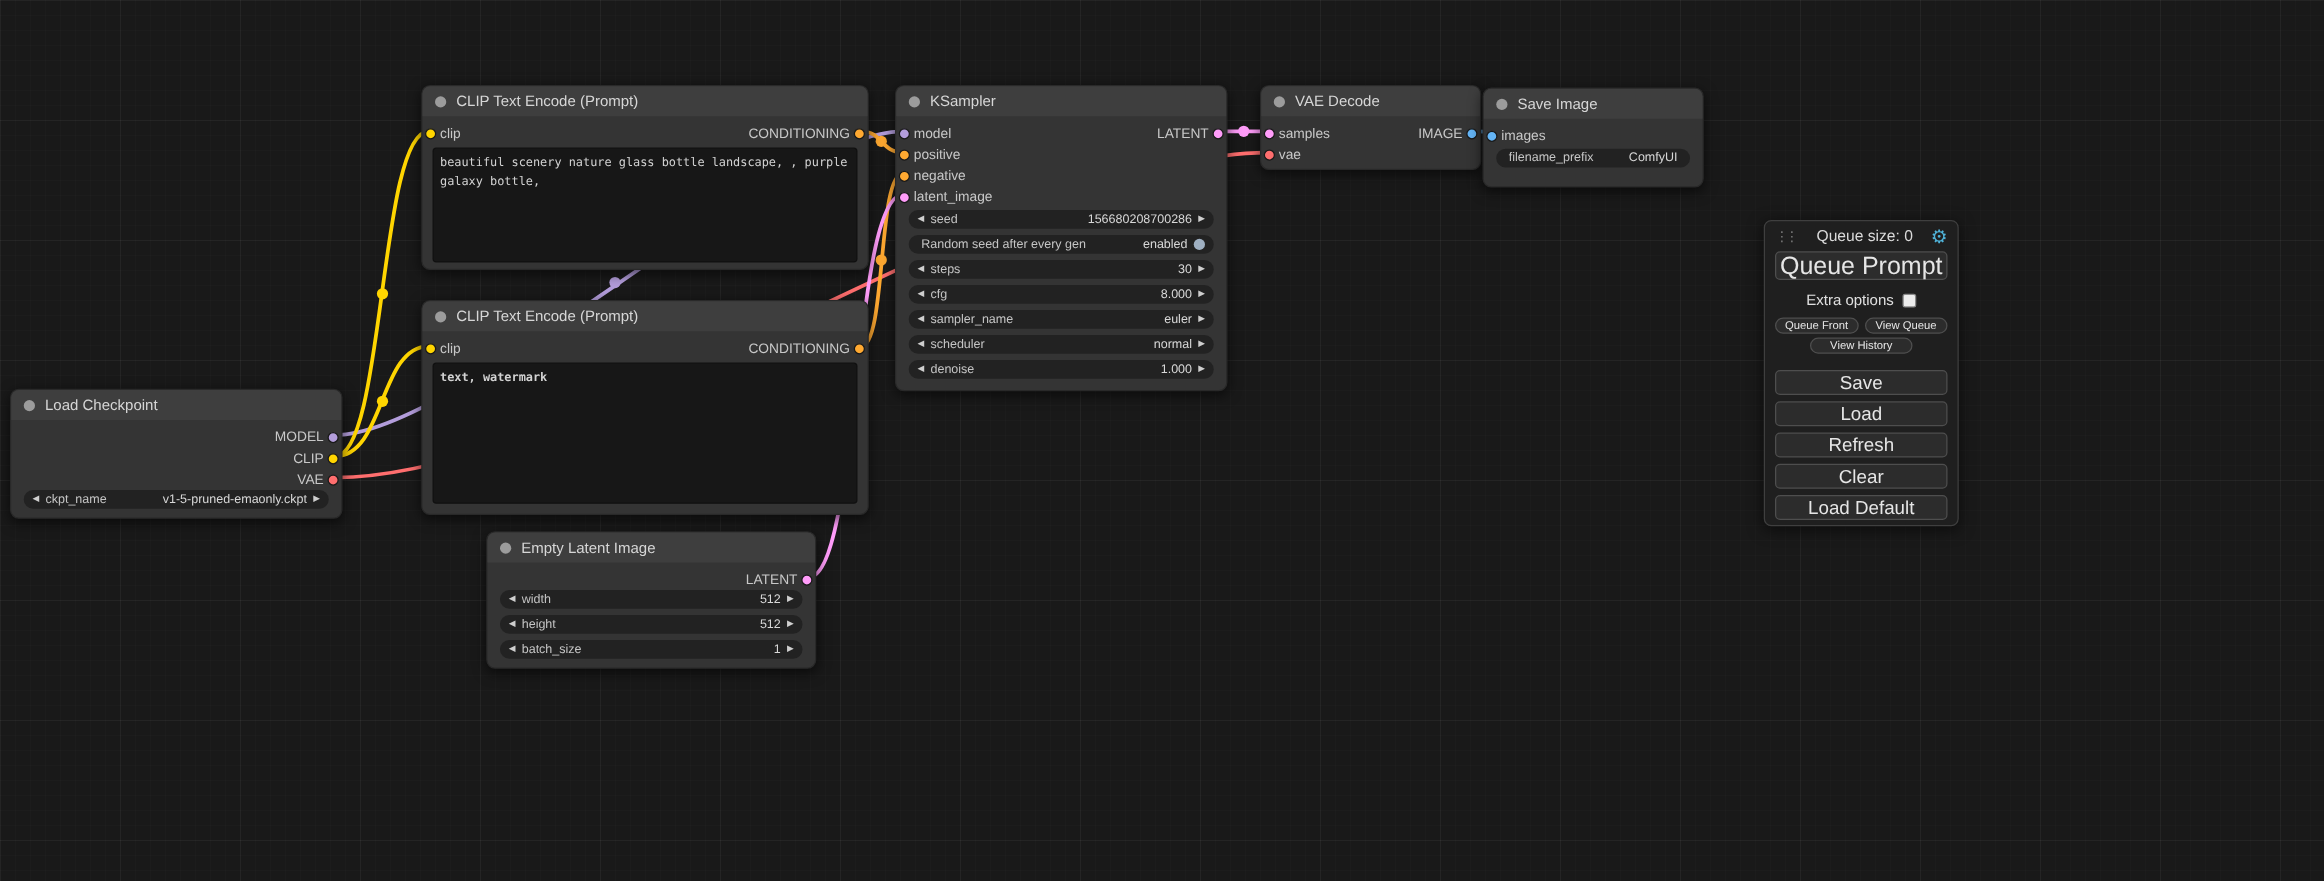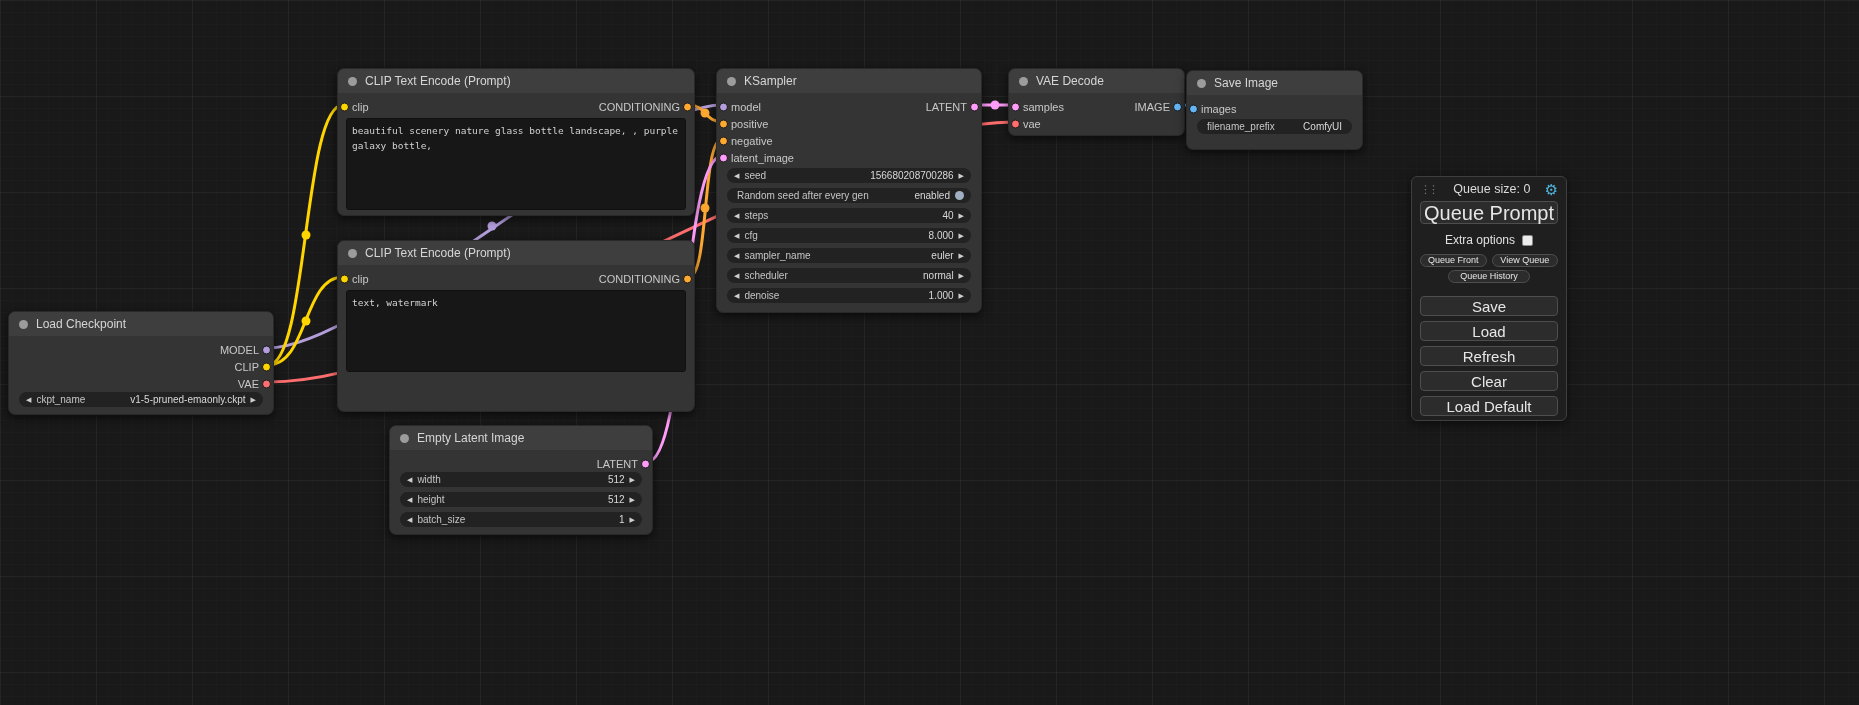--- a/index.html
+++ b/index.html
@@ -212,7 +212,7 @@
     <div class="widget">
       <span class="warrow">◀</span>
       <span class="wlabel">steps</span>
-      <span class="wvalue">40</span>
+      <span class="wvalue">30</span>
       <span class="warrow">▶</span>
     </div>
     <div class="widget">

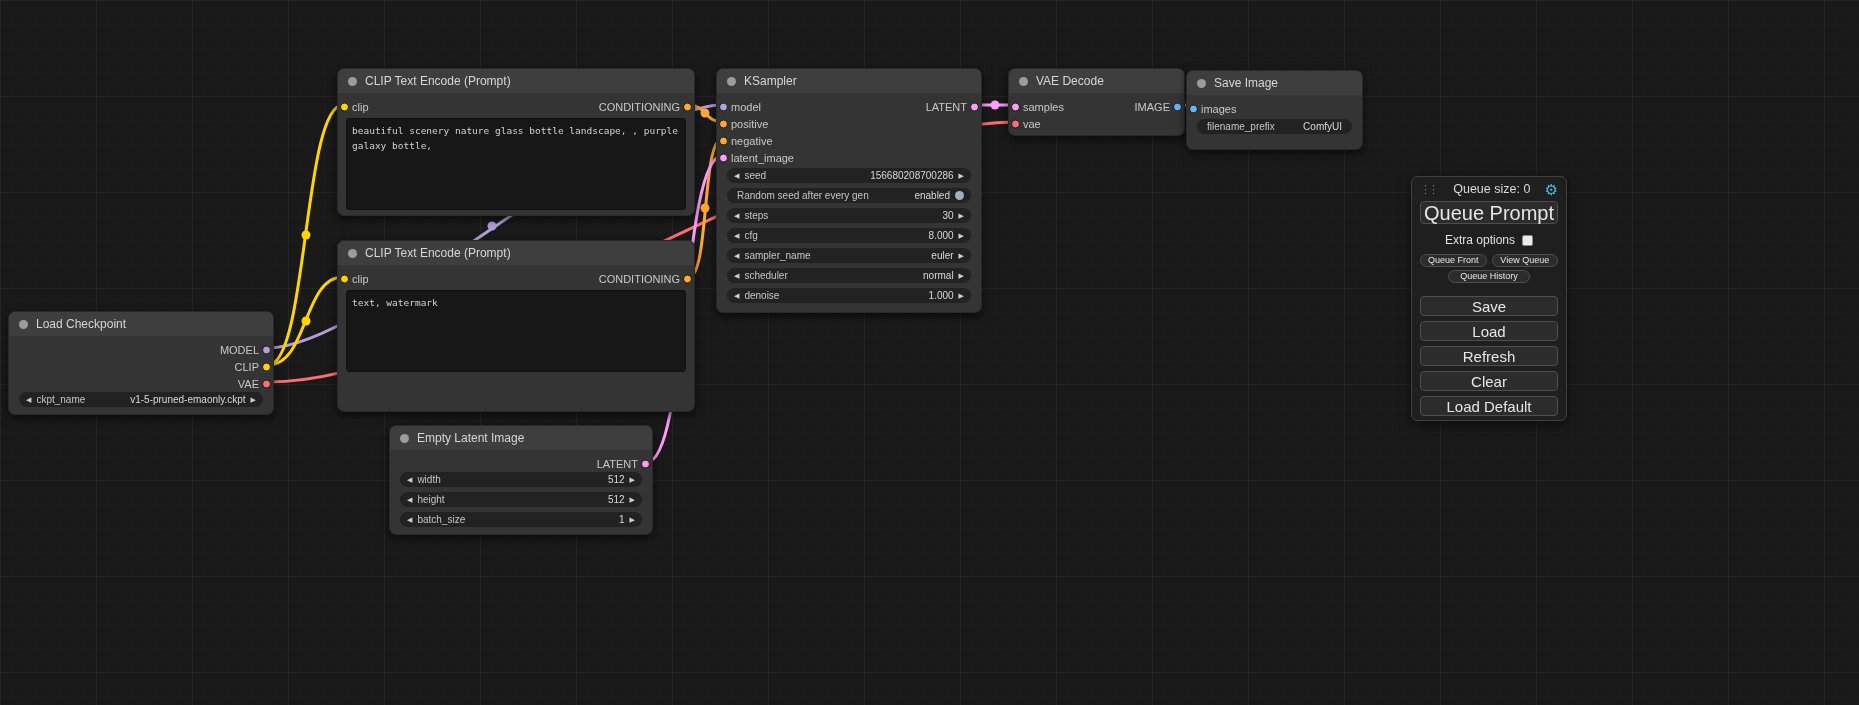--- a/index.html
+++ b/index.html
@@ -293,7 +293,7 @@
     <button class="btn sm">Queue Front</button>
     <button class="btn sm">View Queue</button>
   </div>
-  <button class="btn sm vh">Queue History</button>
+  <button class="btn sm vh">View History</button>
   <button class="btn big first">Save</button>
   <button class="btn big">Load</button>
   <button class="btn big">Refresh</button>

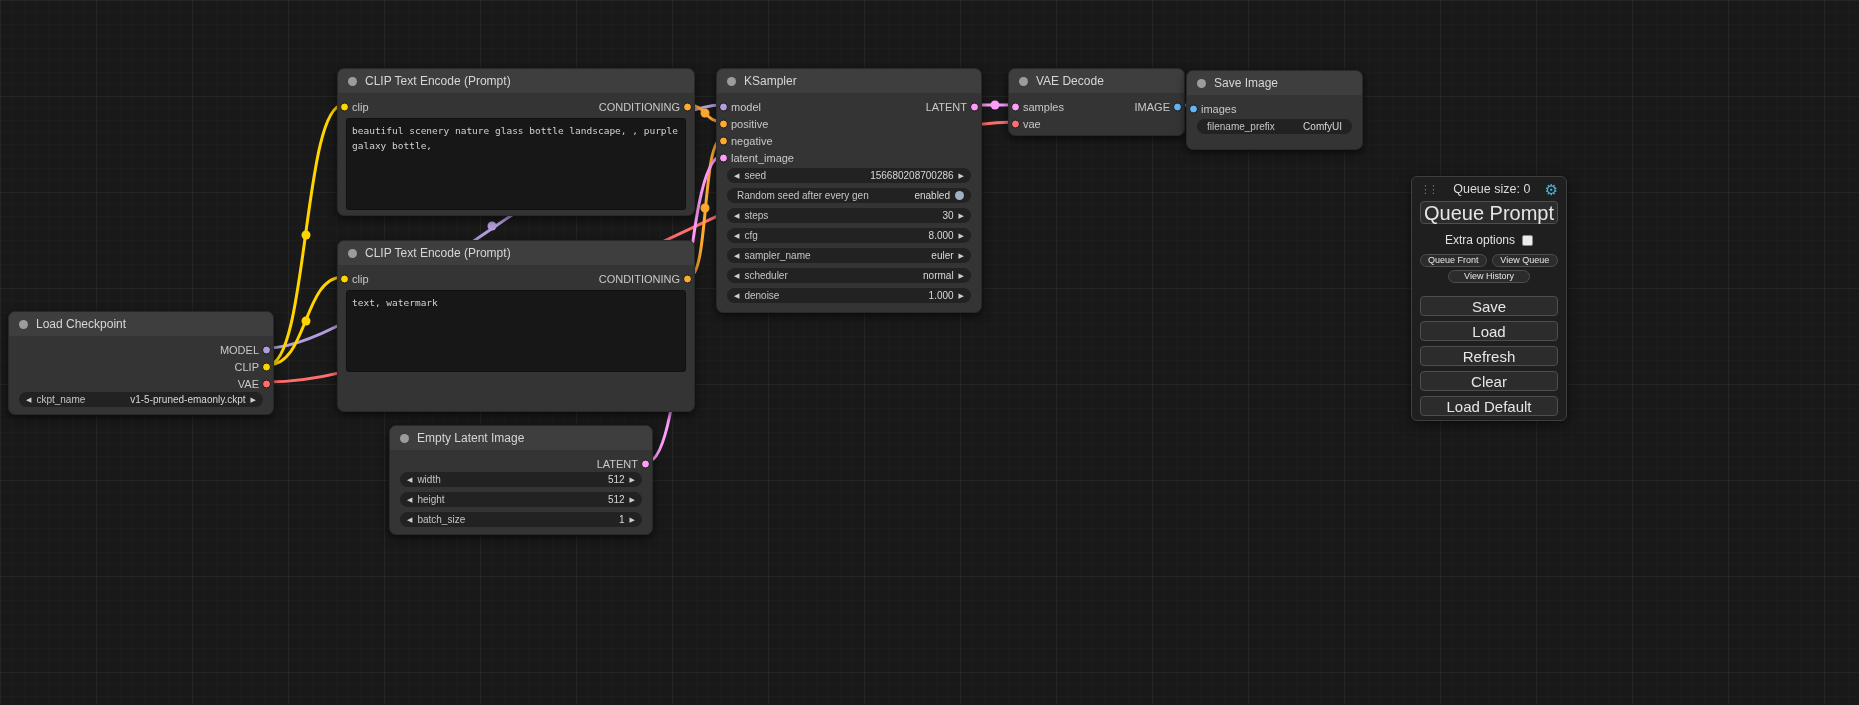--- a/index.html
+++ b/index.html
@@ -139,7 +139,7 @@
       <span class="plabel">CONDITIONING</span>
       <span class="pdot out c-cond"></span>
     </div>
-    <textarea class="prompt" style="height: 82px;">text, watermark</textarea>
+    <textarea class="prompt" style="height: 113px; font-weight: bold;">text, watermark</textarea>
   </div>
 </div>
 

